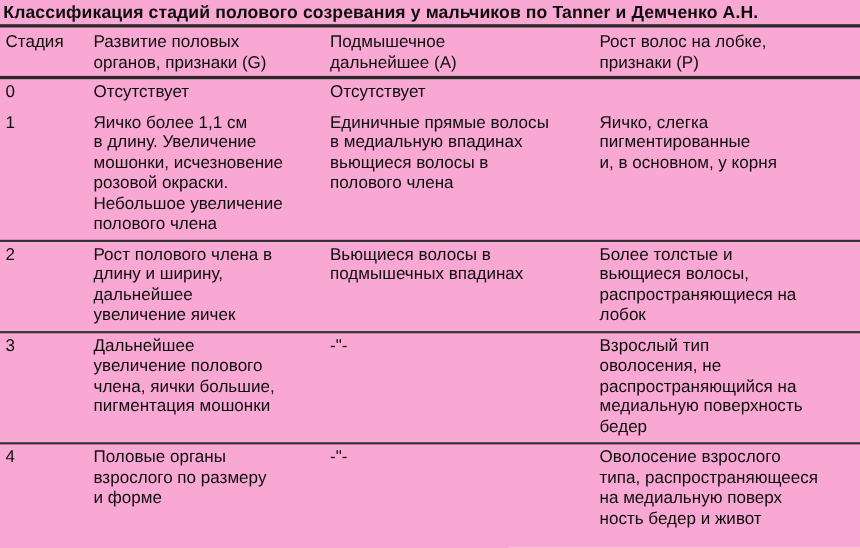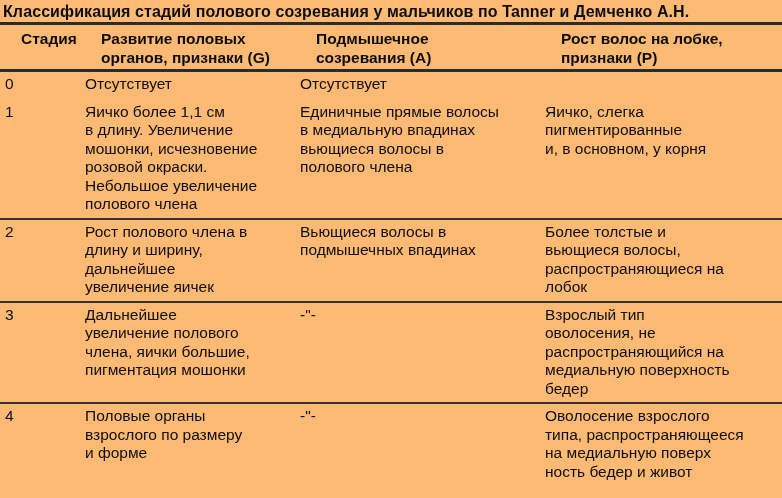--- a/index.html
+++ b/index.html
@@ -18,7 +18,7 @@
   .page {
     width: 782px;
     height: 498px;
-    background: #fdba74;
+    background: #f9a8d4;
   }
   .title {
     font-weight: bold;

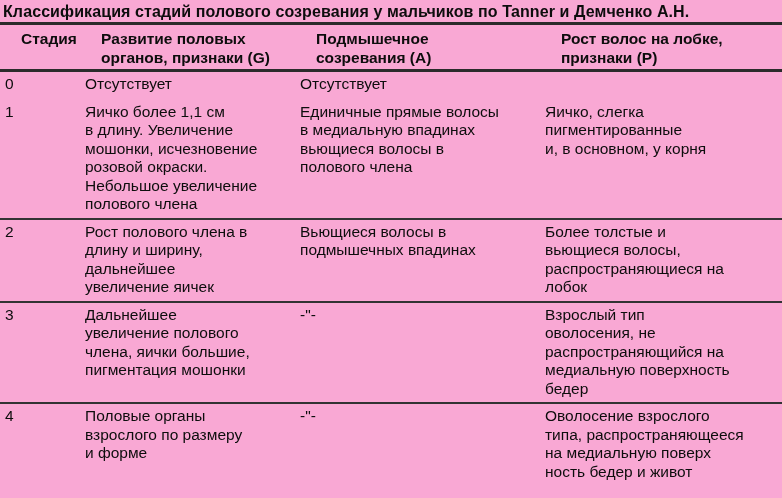--- a/index.html
+++ b/index.html
@@ -43,8 +43,8 @@
     padding-left: 5px;
   }
   .header-row {
-    font-weight: bold;
-    padding: 4px 0 2px 16px;
+    font-weight: normal;
+    padding: 4px 0 2px 0;
     border-bottom: 3px solid #2b2b2b;
   }
   .header-row .cell {

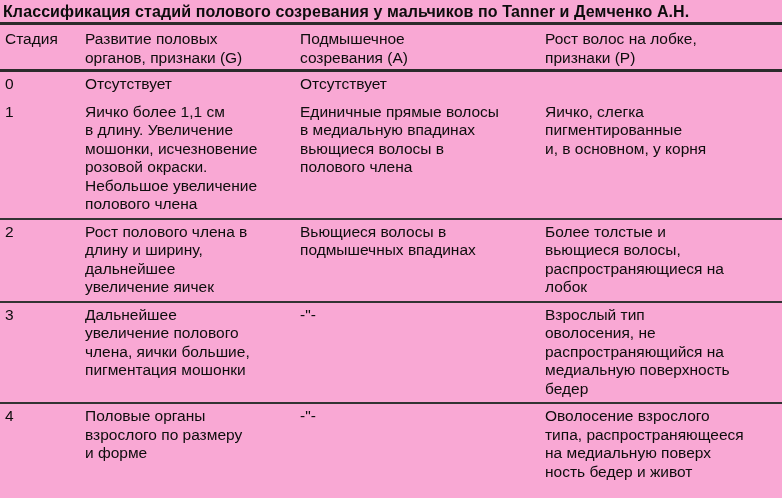--- a/index.html
+++ b/index.html
@@ -75,7 +75,7 @@
     <div class="cell">Развитие половых
 органов, признаки (G)</div>
     <div class="cell">Подмышечное
-созревания (А)</div>
+дальнейшее (А)</div>
     <div class="cell">Рост волос на лобке,
 признаки (Р)</div>
   </div>

